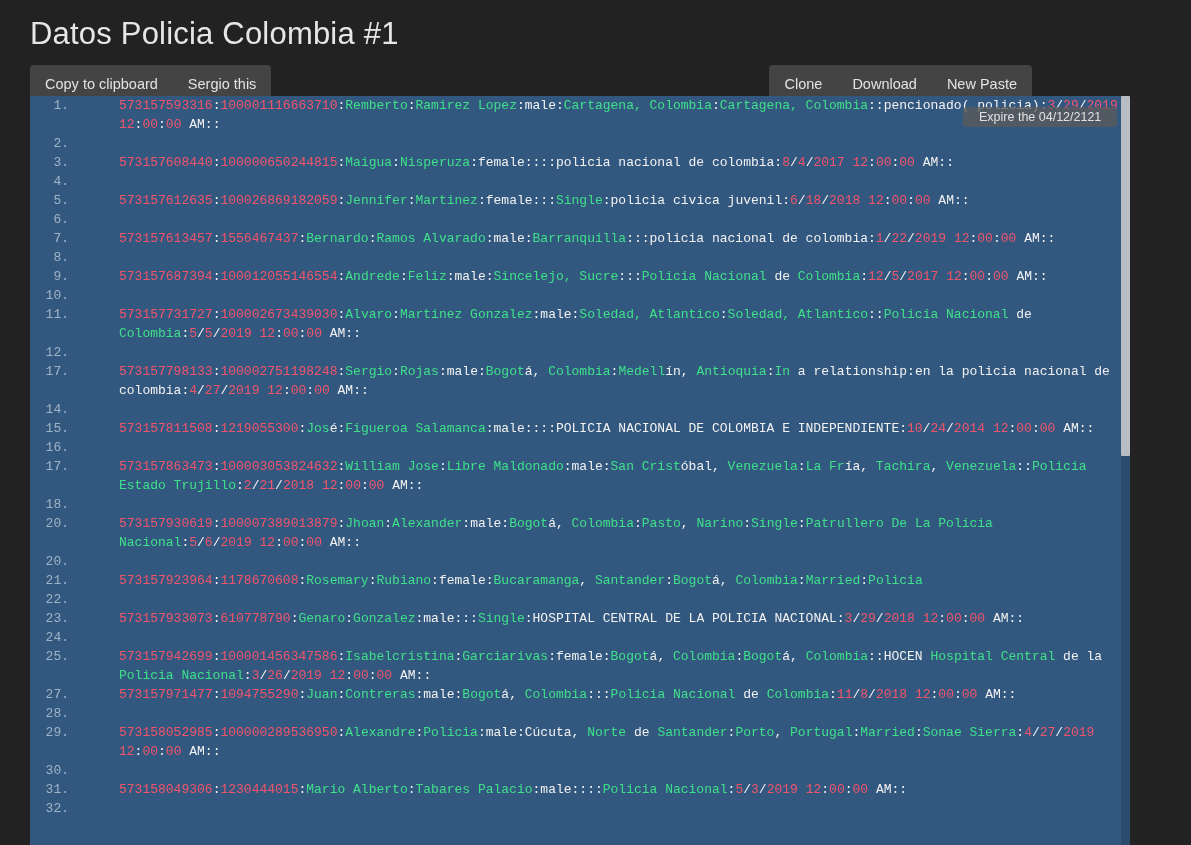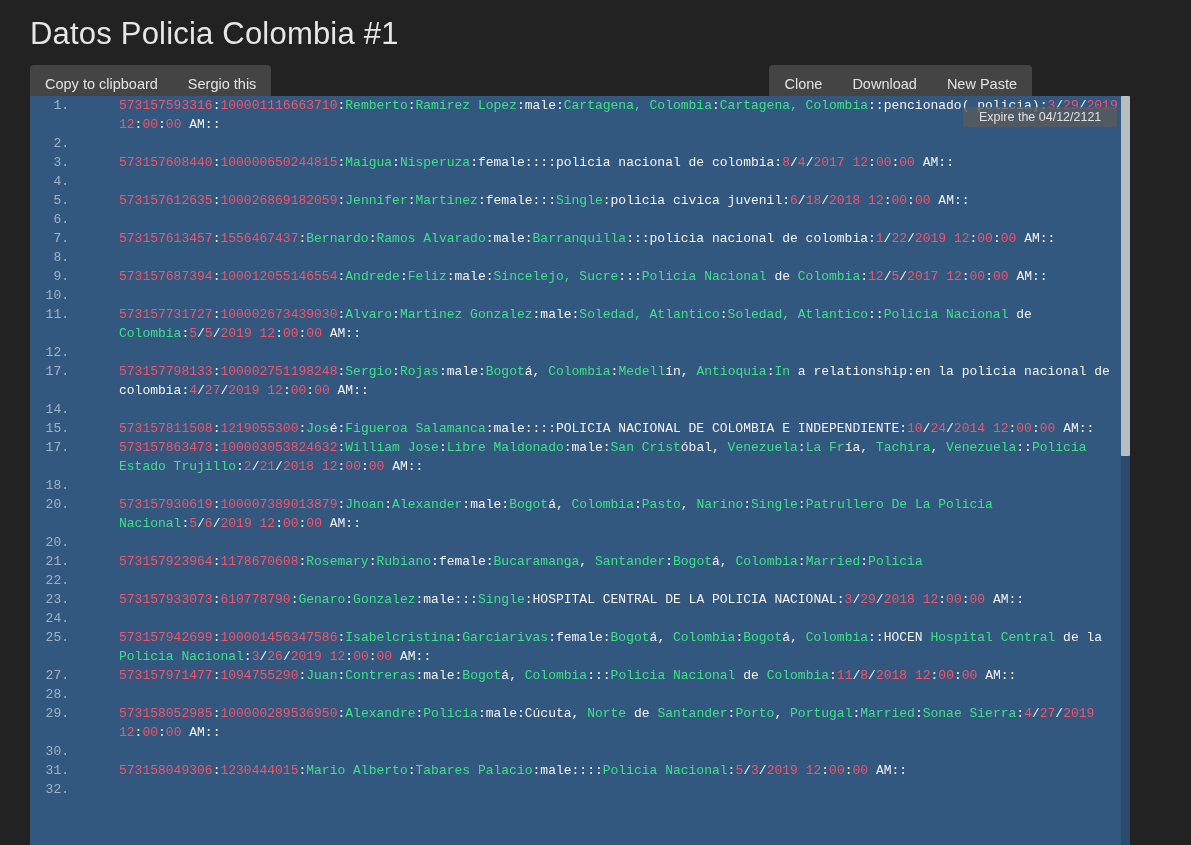--- a/index.html
+++ b/index.html
@@ -223,6 +223,10 @@
             <span class="lc"><span class="t-num">573157811508</span><span class="t-pln">:</span><span class="t-num">1219055300</span><span class="t-pln">:</span><span class="t-str">Jos</span><span class="t-pln">é:</span><span class="t-str">Figueroa Salamanca</span><span class="t-pln">:male::::POLICIA NACIONAL DE COLOMBIA E INDEPENDIENTE:</span><span class="t-num">10</span><span class="t-pln">/</span><span class="t-num">24</span><span class="t-pln">/</span><span class="t-num">2014</span><span class="t-pln"> </span><span class="t-num">12</span><span class="t-pln">:</span><span class="t-num">00</span><span class="t-pln">:</span><span class="t-num">00</span><span class="t-pln"> AM::</span></span>
           </li>
           <li>
+            <span class="ln">16.</span>
+            <span class="lc"></span>
+          </li>
+          <li>
             <span class="ln">17.</span>
             <span class="lc"><span class="t-num">573157863473</span><span class="t-pln">:</span><span class="t-num">100003053824632</span><span class="t-pln">:</span><span class="t-str">William Jose</span><span class="t-pln">:</span><span class="t-str">Libre Maldonado</span><span class="t-pln">:male:</span><span class="t-str">San Crist</span><span class="t-pln">óbal, </span><span class="t-str">Venezuela</span><span class="t-pln">:</span><span class="t-str">La Fr</span><span class="t-pln">ía, </span><span class="t-str">Tachira</span><span class="t-pln">, </span><span class="t-str">Venezuela</span><span class="t-pln">::</span><span class="t-str">Policia Estado Trujillo</span><span class="t-pln">:</span><span class="t-num">2</span><span class="t-pln">/</span><span class="t-num">21</span><span class="t-pln">/</span><span class="t-num">2018</span><span class="t-pln"> </span><span class="t-num">12</span><span class="t-pln">:</span><span class="t-num">00</span><span class="t-pln">:</span><span class="t-num">00</span><span class="t-pln"> AM::</span></span>
           </li>

